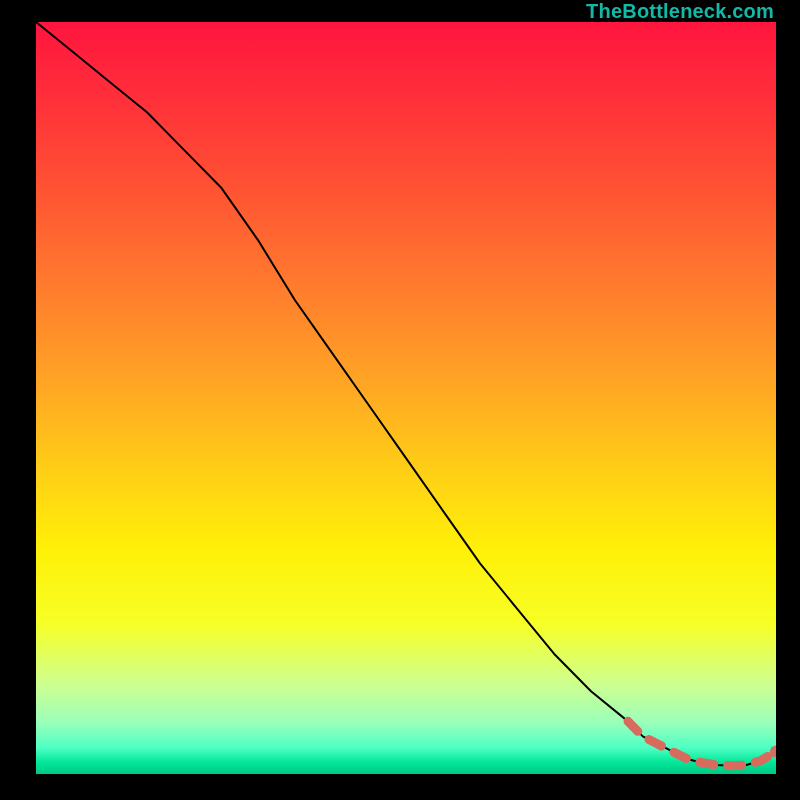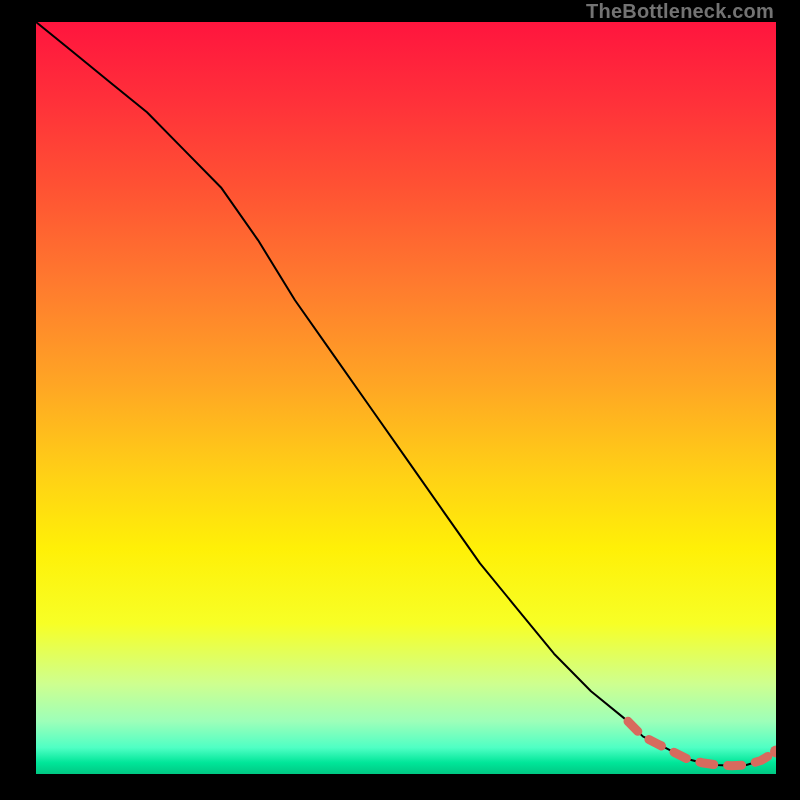--- a/index.html
+++ b/index.html
@@ -32,7 +32,7 @@
     font-family: Arial, Helvetica, sans-serif;
     font-size: 20px;
     font-weight: 600;
-    color: #737373;
+    color: #14b8a6;
     letter-spacing: 0.2px;
   }
   svg {

